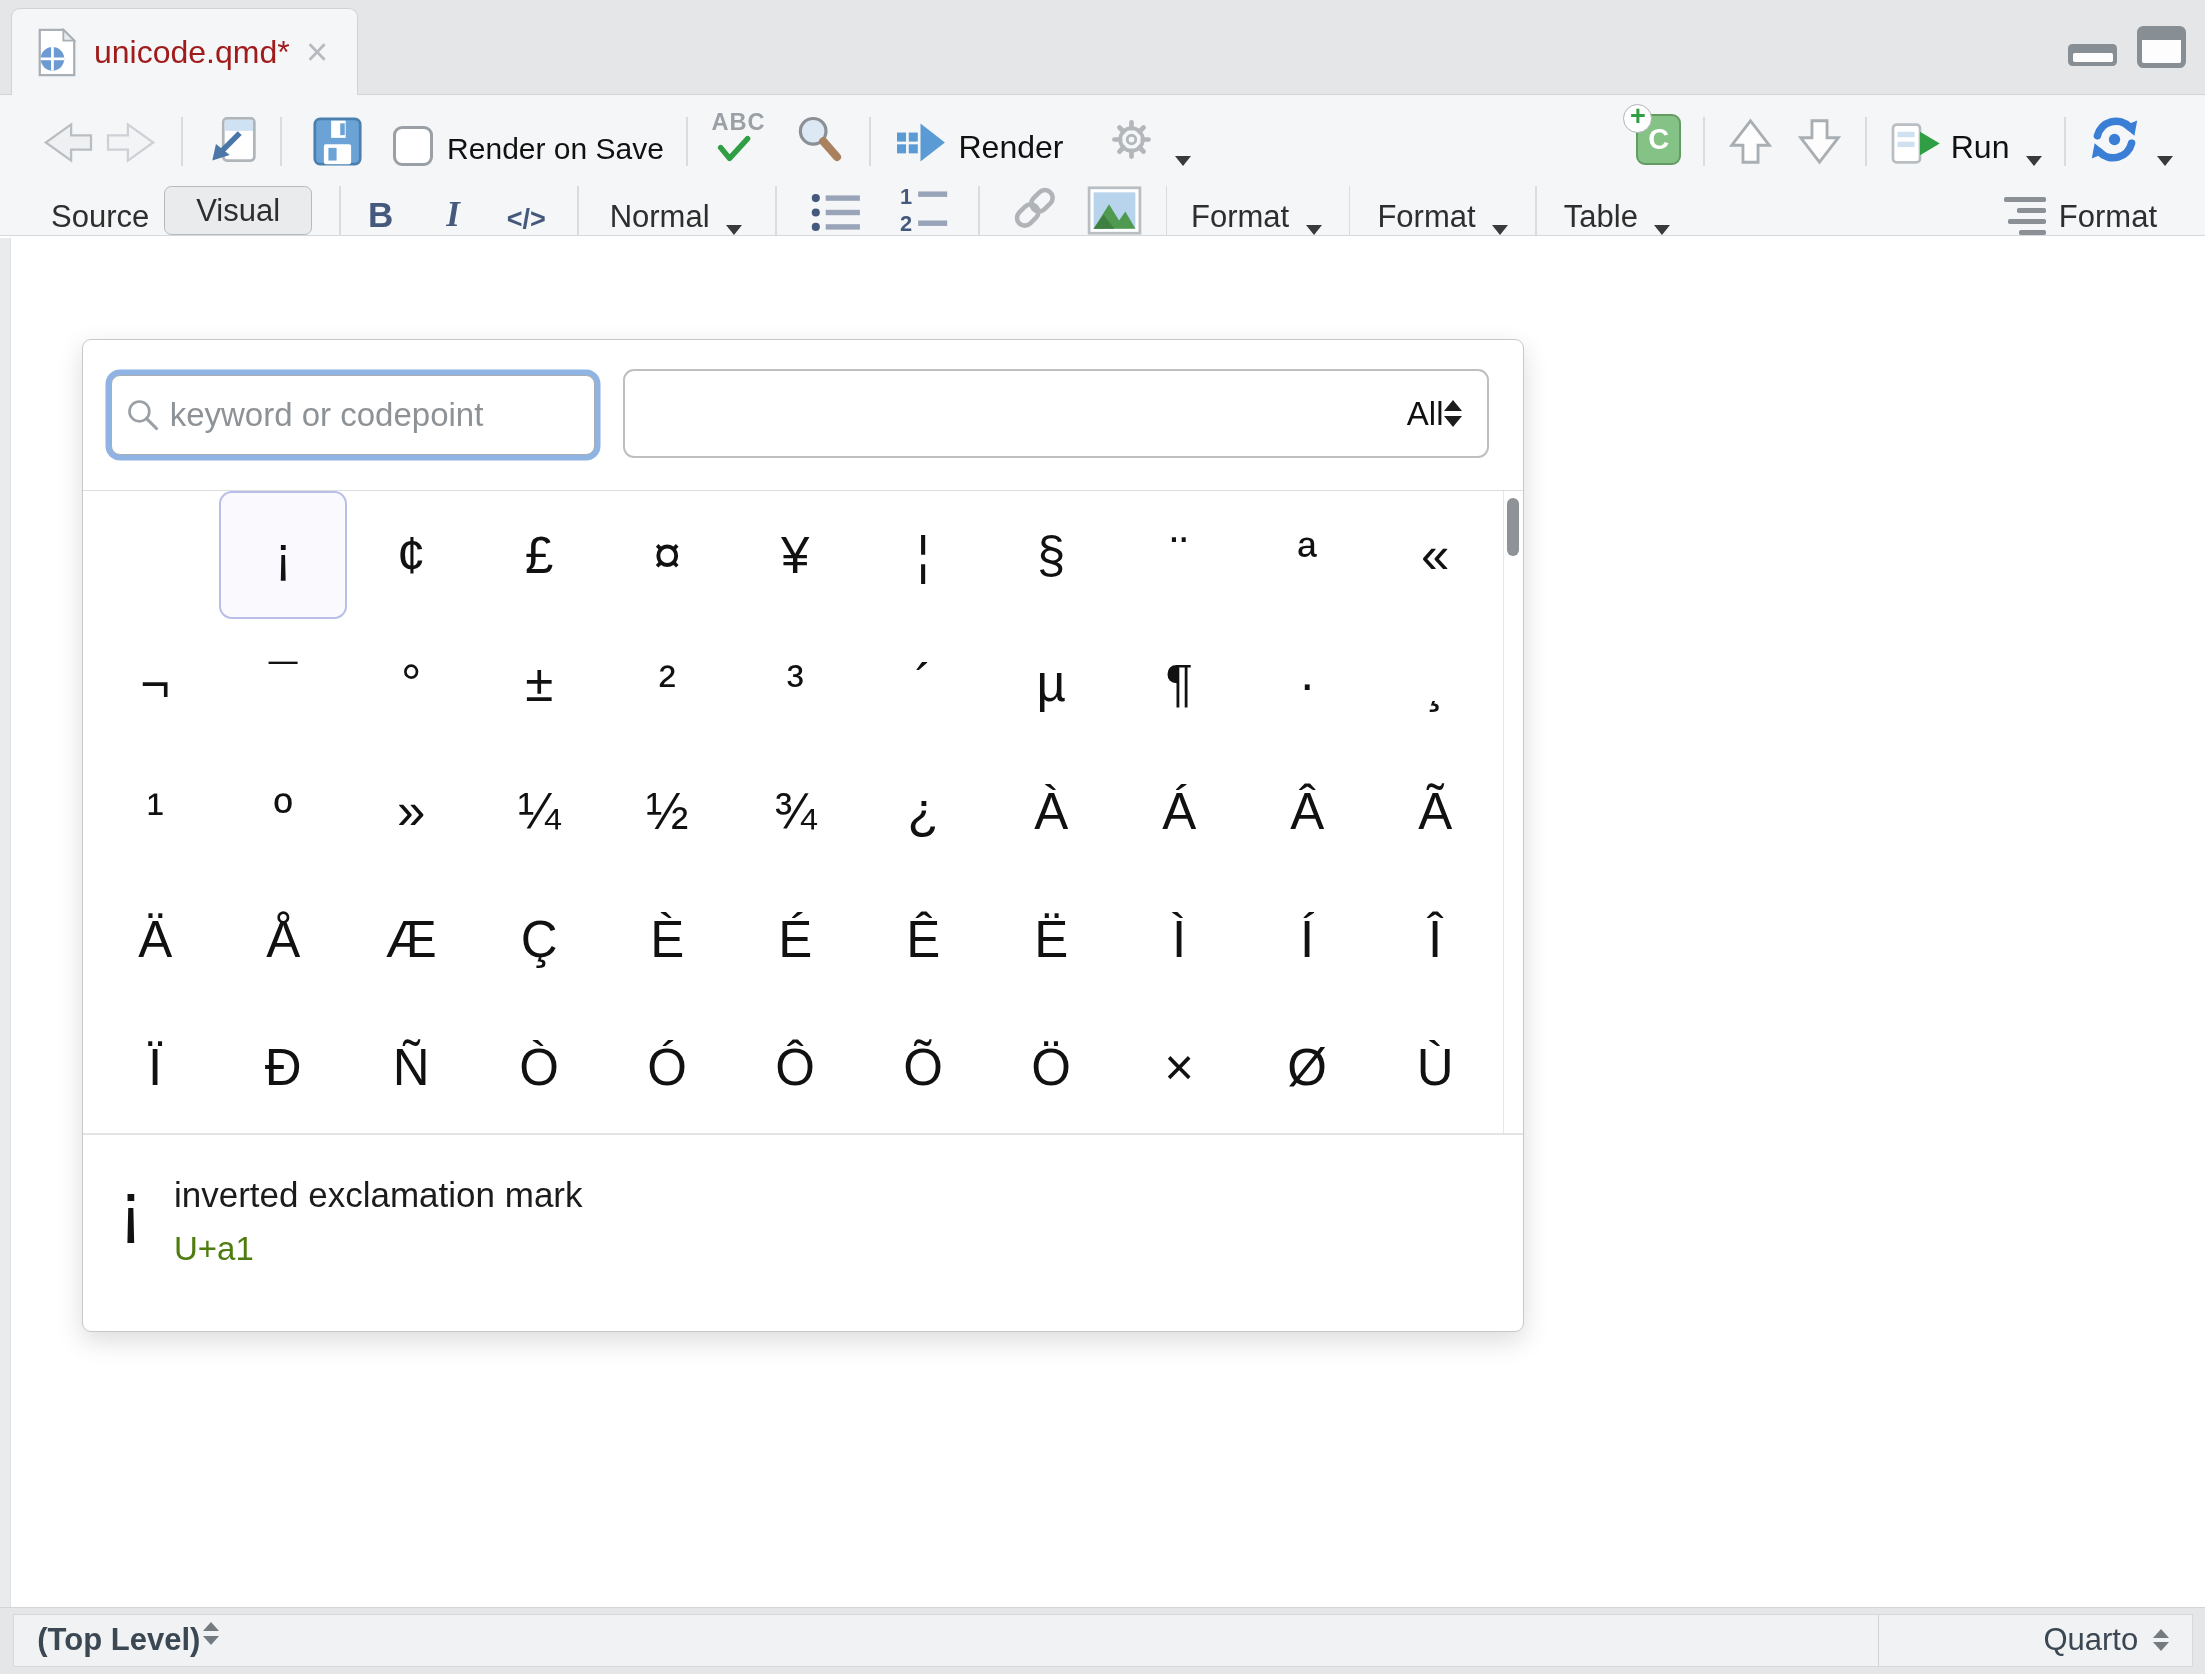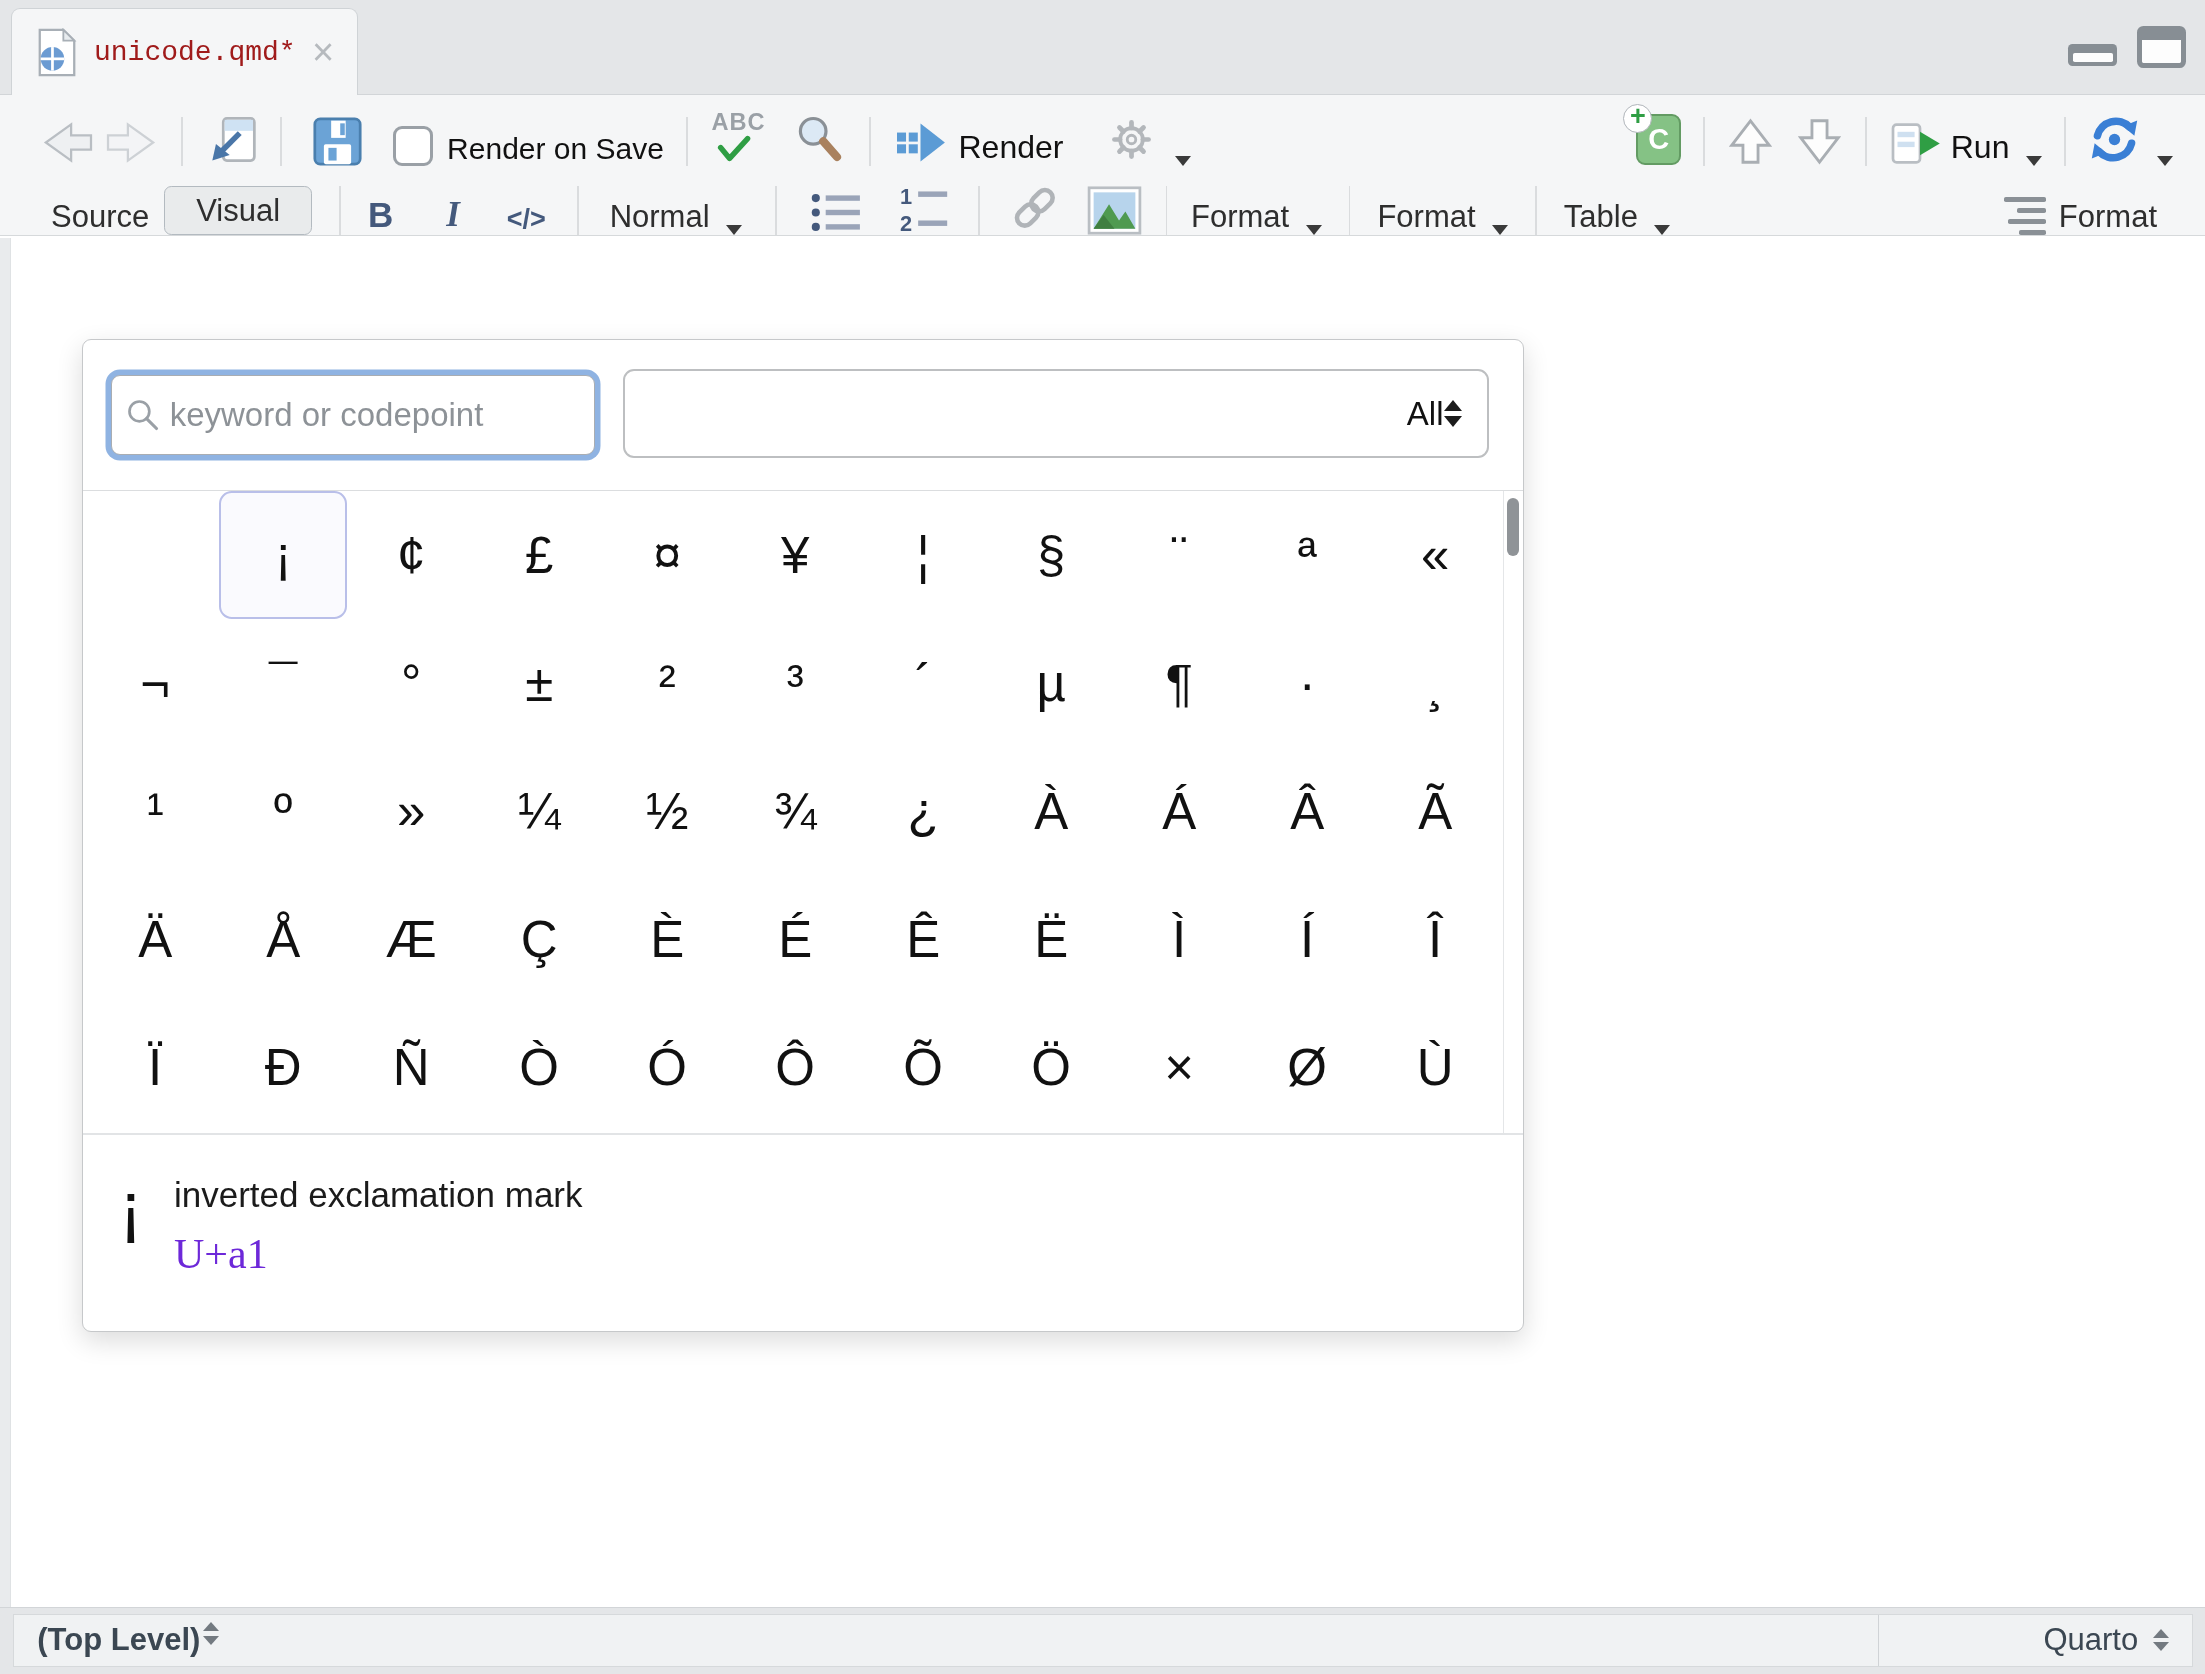--- a/index.html
+++ b/index.html
@@ -14,7 +14,7 @@
   .tab { position:absolute; left:11px; top:8.2px; width:347px; height:87px;
     background:#f5f6f7; border:0.9px solid #cfd3d6; border-bottom:none;
     border-radius:9px 9px 0 0; display:flex; align-items:center; padding-left:23.6px; }
-  .tab-title { font-size:28px; color:#a01b1b; margin-left:16.4px; white-space:nowrap;font-family:Liberation Mono, monospace; }
+  .tab-title { font-size:32px; color:#a01b1b; margin-left:16.4px; white-space:nowrap; }
   .tab-close { font-size:38px; color:#b6babe; margin-left:16.4px; line-height:1; }
   .pane-controls { position:absolute; right:20px; top:25.5px; display:flex; gap:20px; }
   .win-min { position:relative; width:49px; height:42px; }

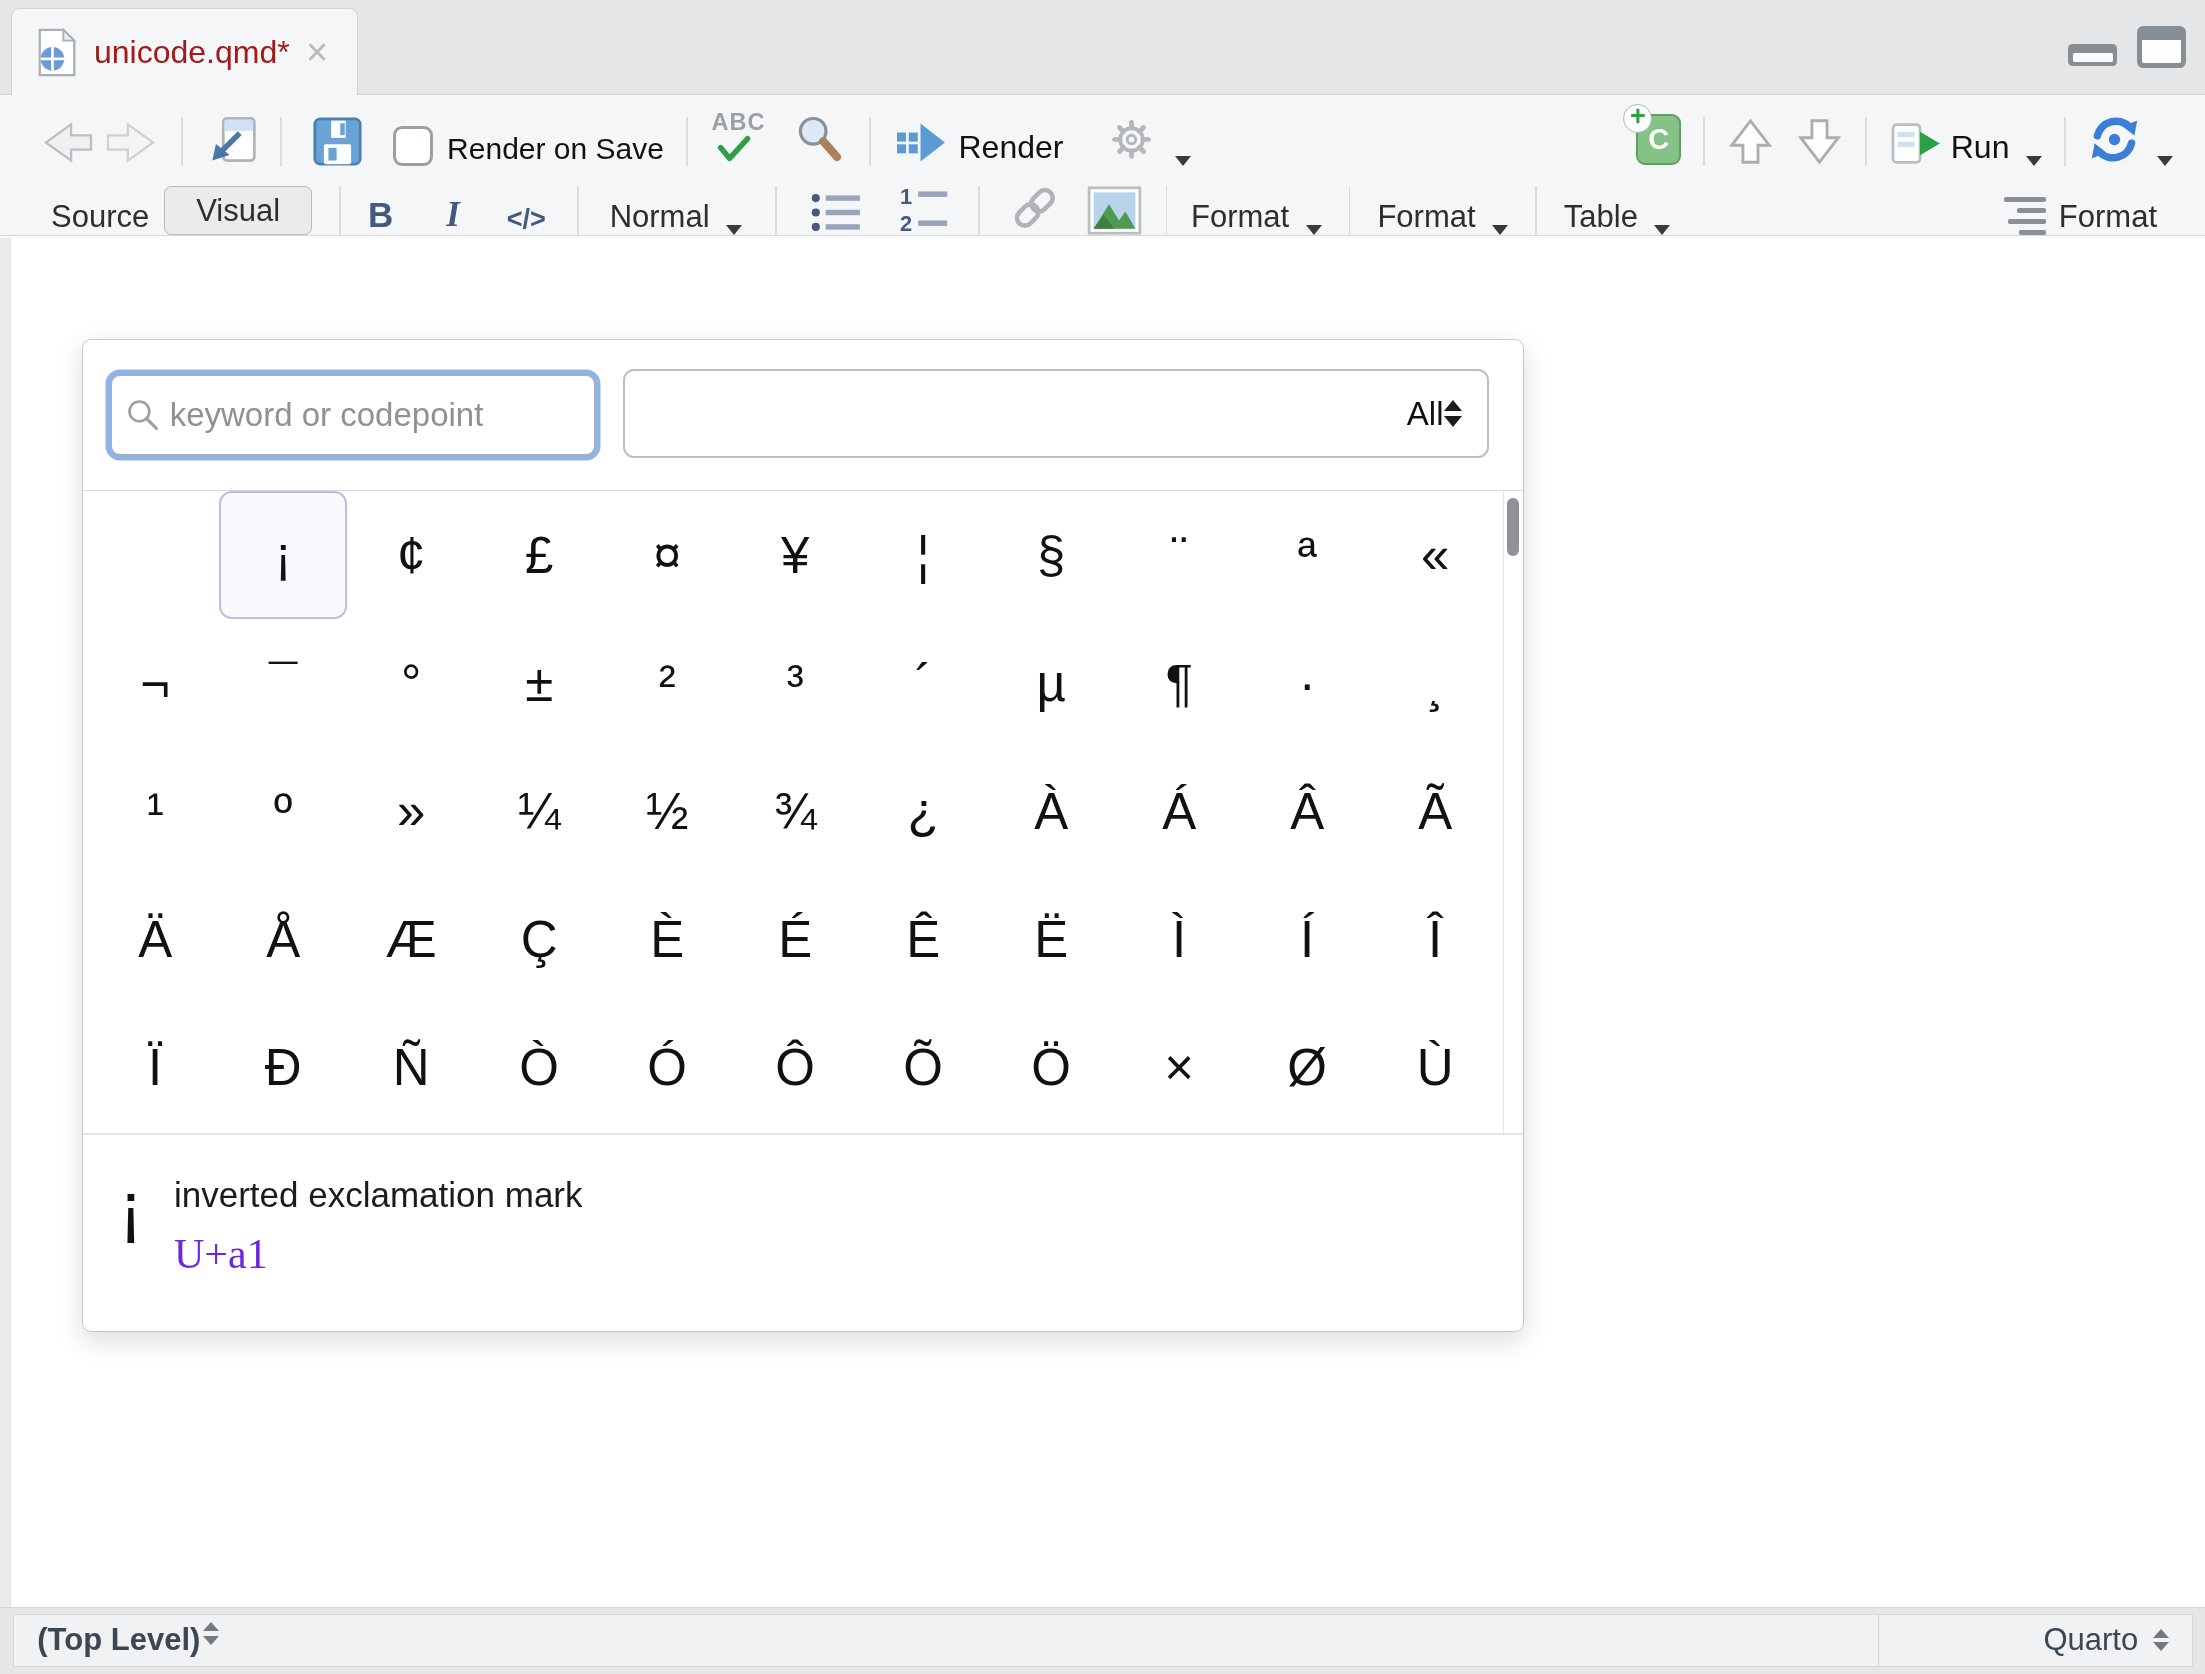--- a/index.html
+++ b/index.html
@@ -84,8 +84,8 @@
     border-top:2.7px solid #e2e4e6; }
   .pv-glyph { position:absolute; left:36px; top:31px; font-size:71px; color:#111; }
   .pv-name { position:absolute; left:91px; top:40px; font-size:35px; color:#1b1b1b; }
-  .pv-code { position:absolute; left:91px; top:95px; font-size:42px; color:#6d28d9;
-    font-family:Liberation Serif, serif; }
+  .pv-code { position:absolute; left:91px; top:95px; font-size:33px; color:#4d7c0f;
+    font-family:Liberation Sans, sans-serif; }
   
   .statusbar { position:absolute; left:0; top:1607px; width:2206px; height:67px;
     background:#e4e6e8; border-top:0.9px solid #d2d5d8; }

